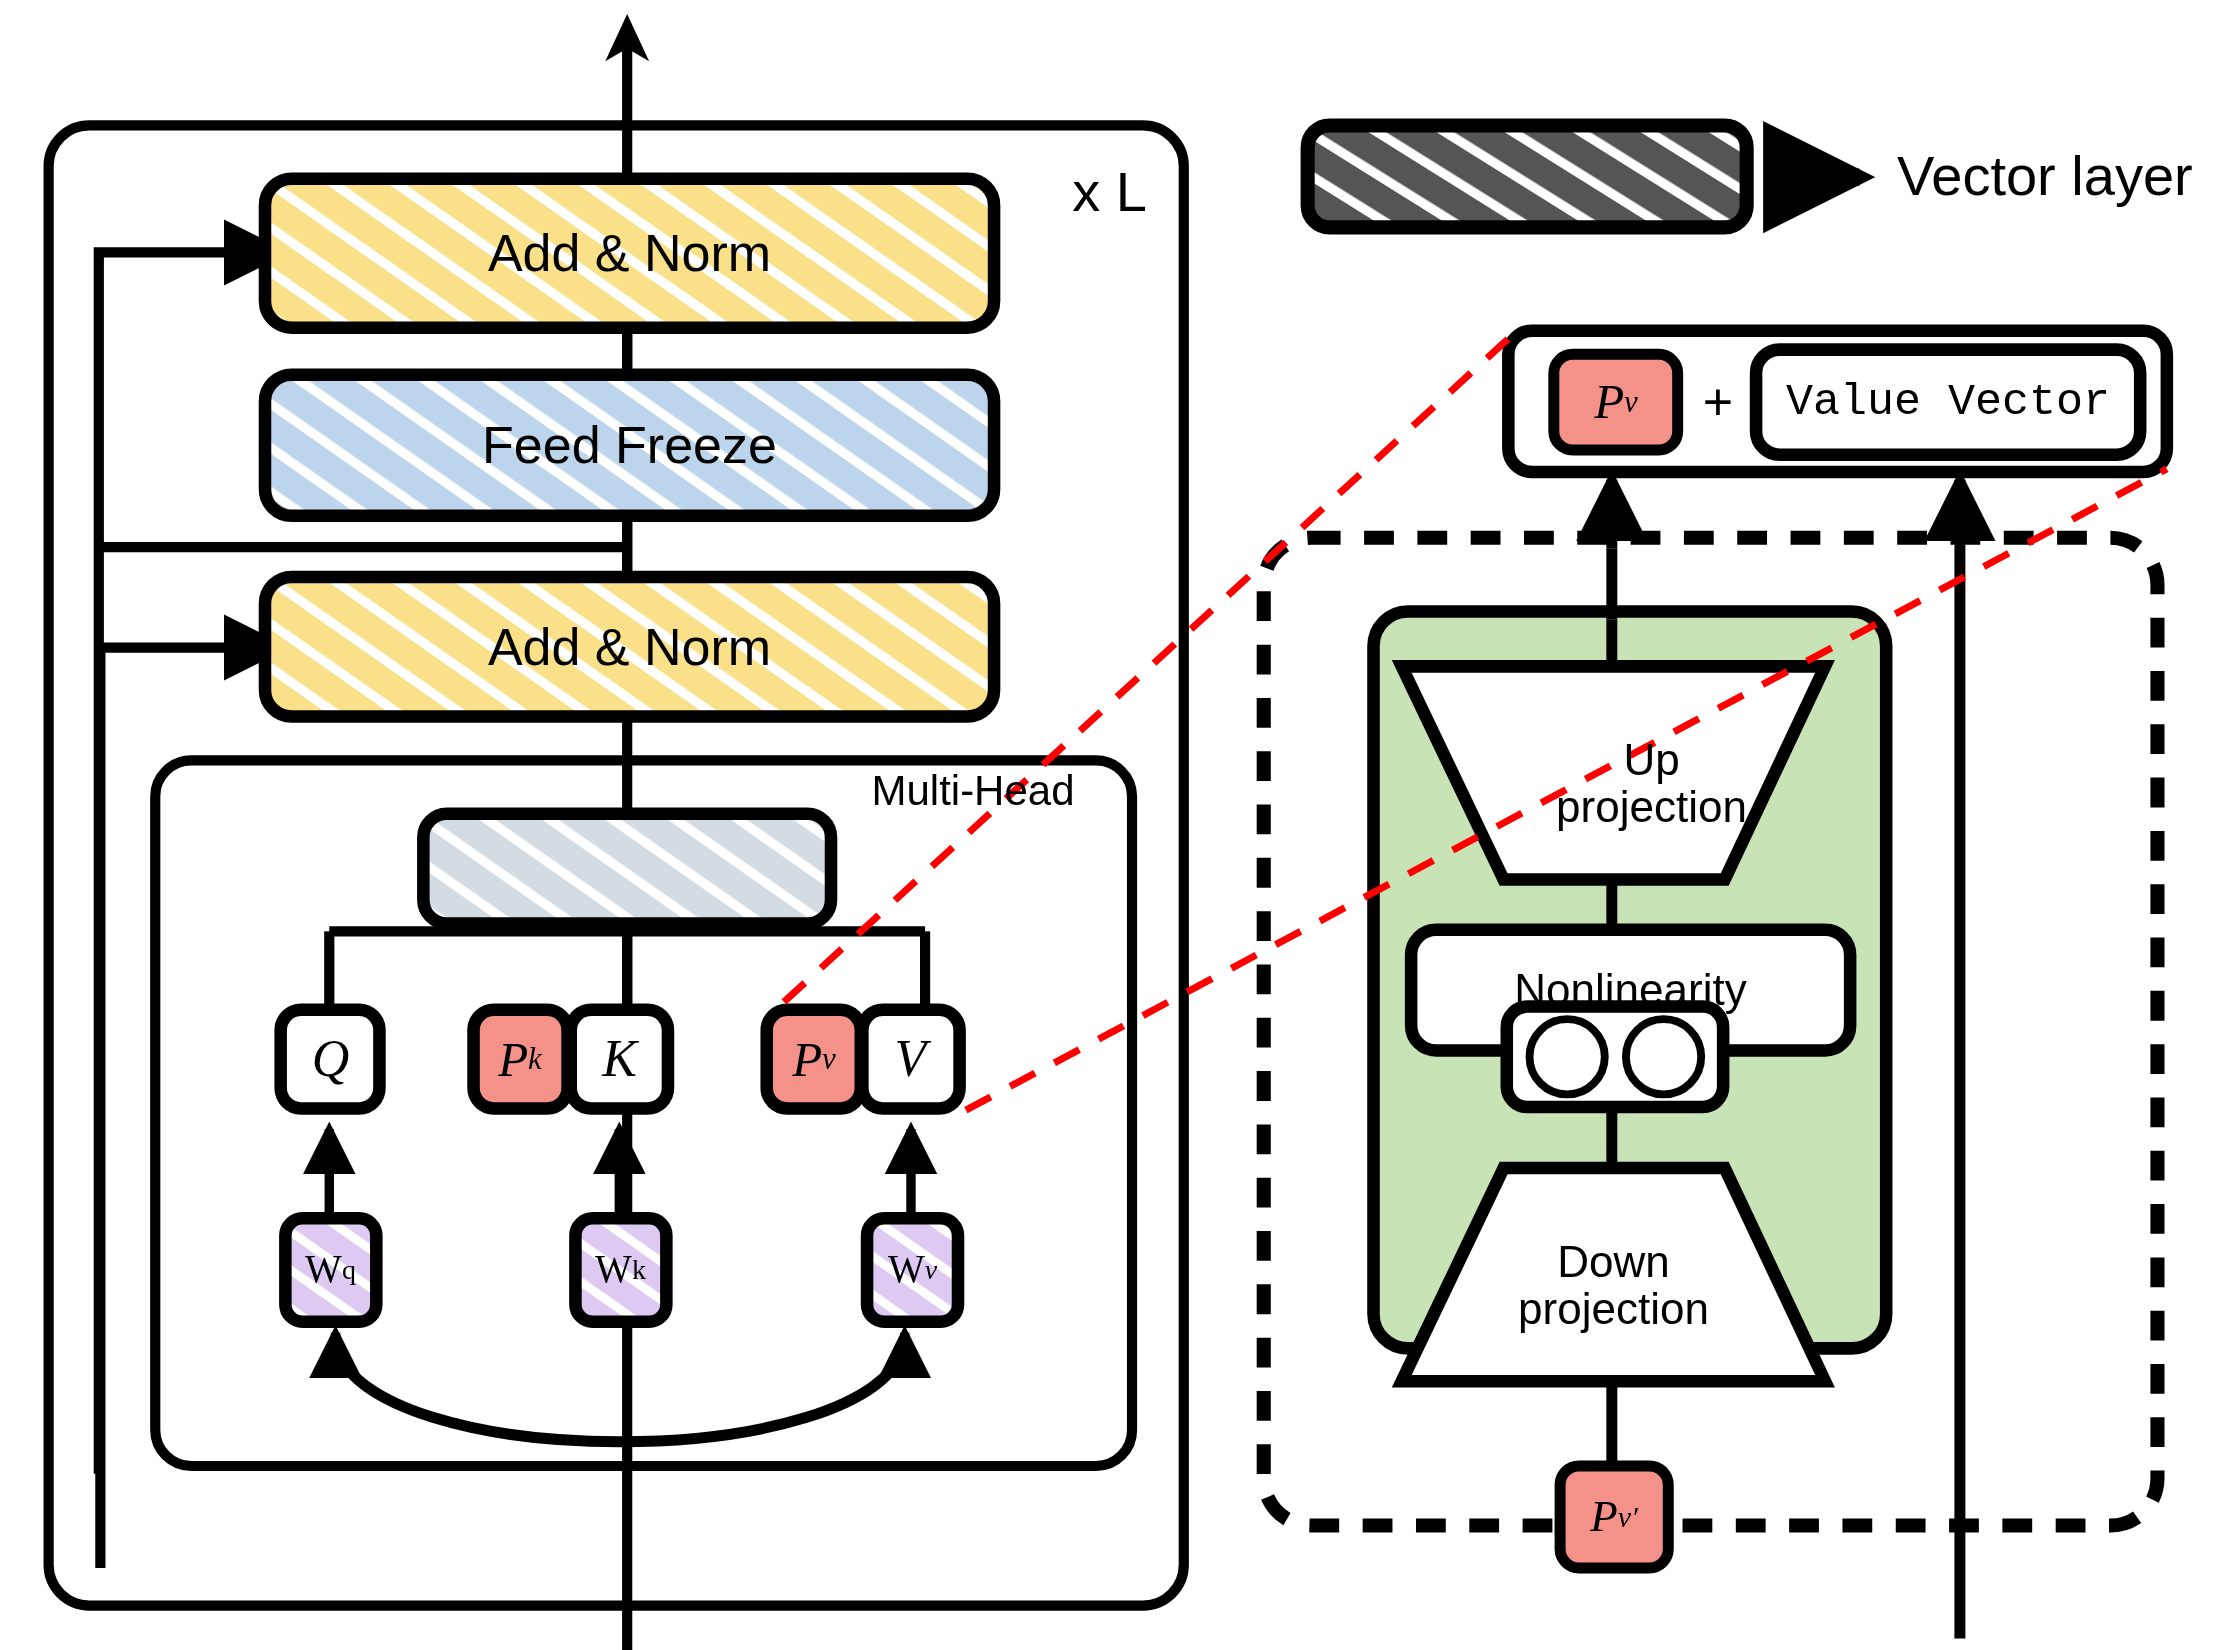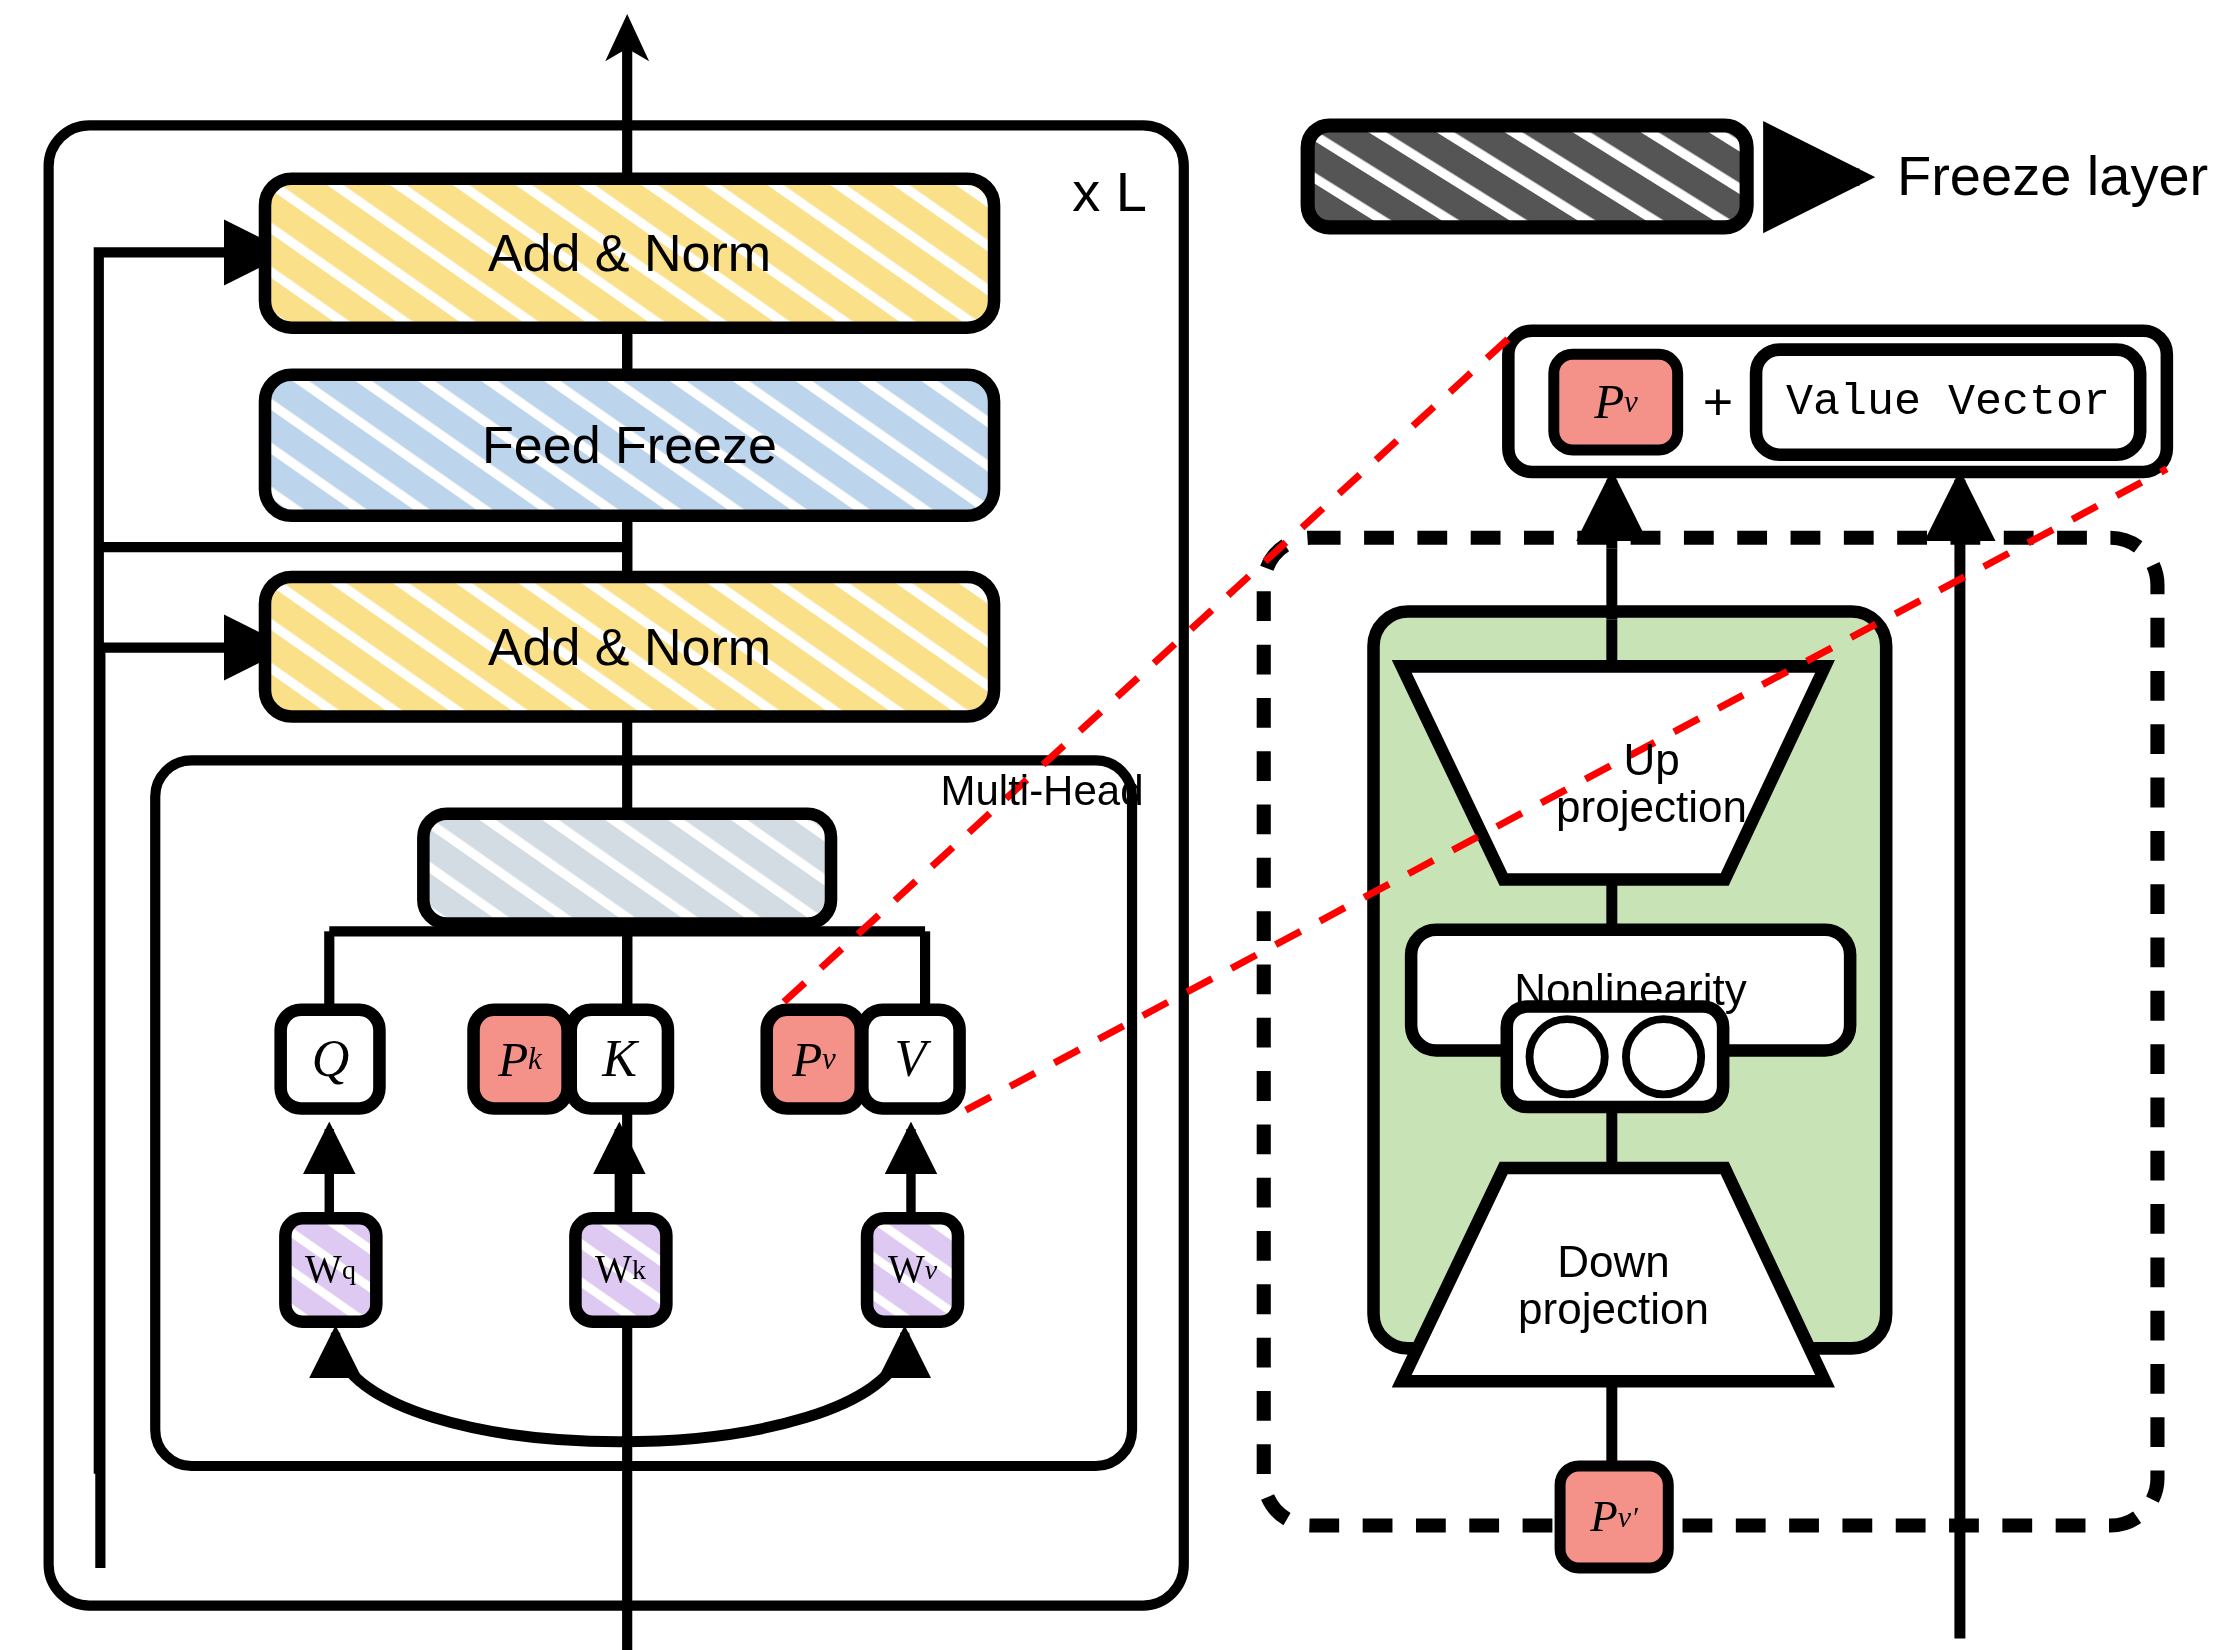--- a/index.html
+++ b/index.html
@@ -182,7 +182,7 @@
   <span>W</span><sub class="serif-i" style="font-size:28px;">v</sub>
 </div>
 
-<div class="lbl" style="left:1897px;top:127px;width:337px;height:99px;font-size:56px;justify-content:flex-start;">Freeze layer</div>
+<div class="lbl" style="left:1897px;top:127px;width:337px;height:99px;font-size:56px;justify-content:flex-start;">Vector layer</div>
 
 <div class="lbl" style="left:1554px;top:354px;width:124px;height:96px;font-size:49px;">
   <span class="serif-i">P</span><sub class="serif-i" style="font-size:31px;">v</sub>

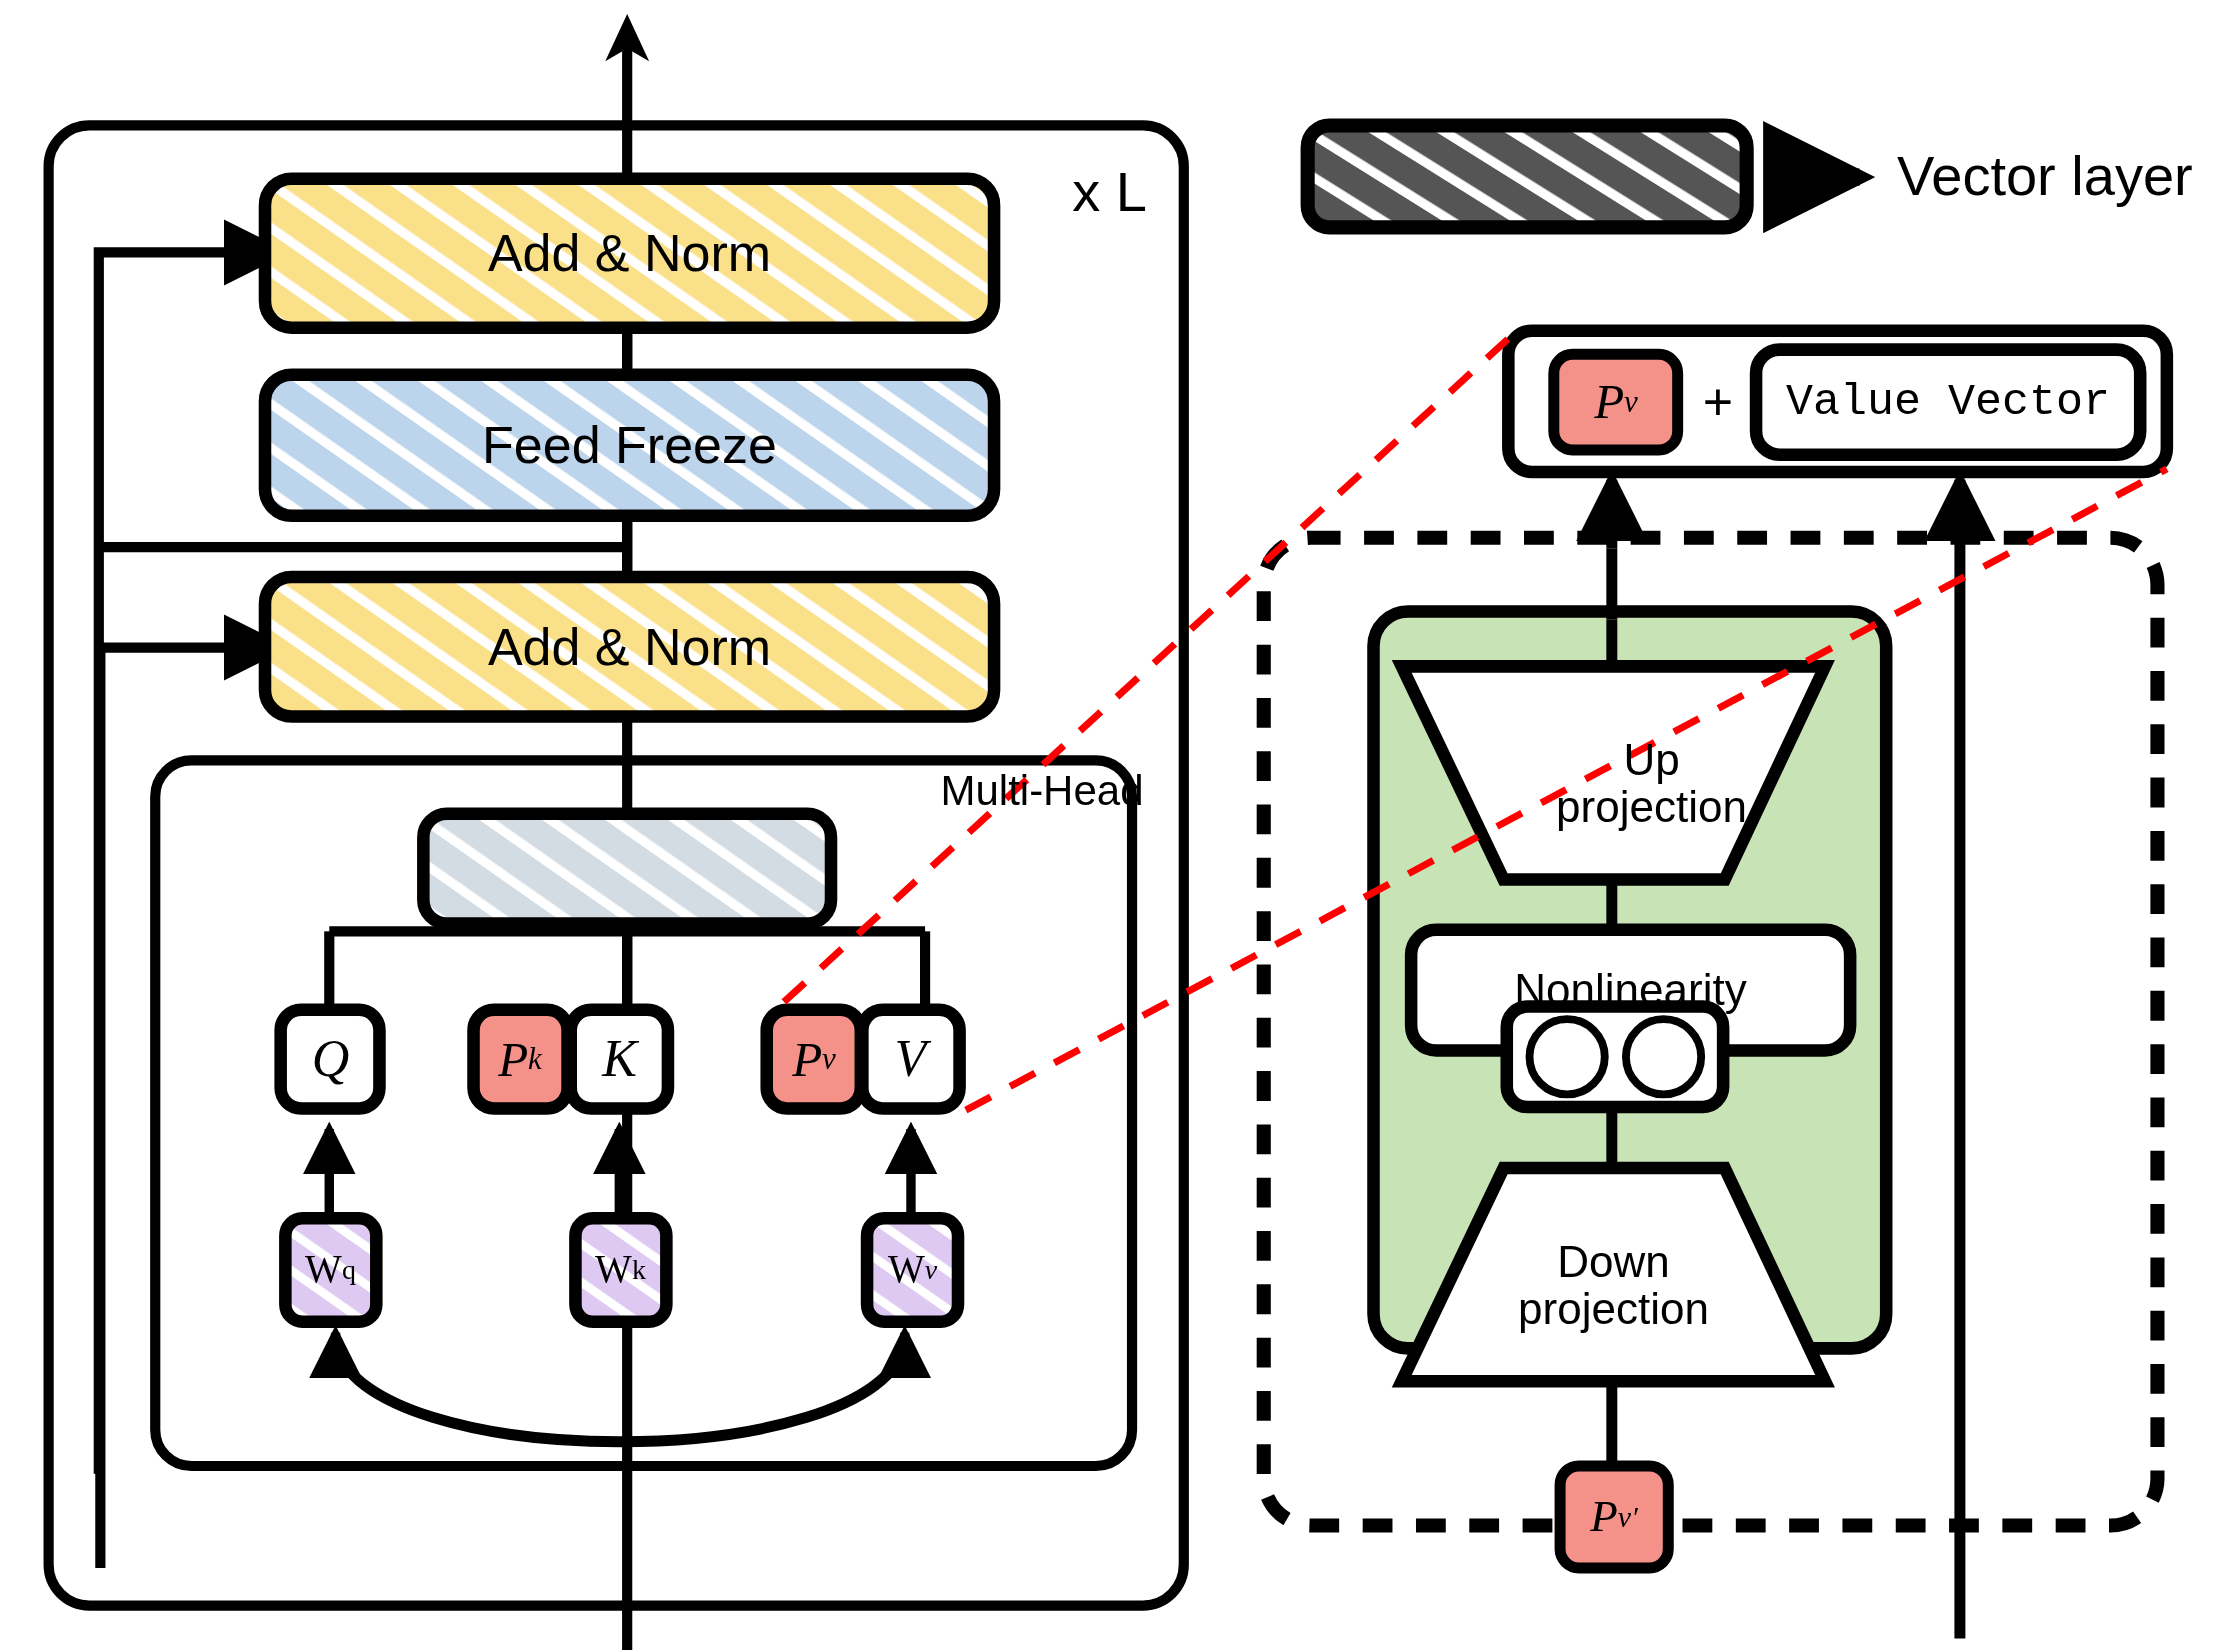--- a/index.html
+++ b/index.html
@@ -154,7 +154,7 @@
 
 <div class="lbl" style="left:1043px;top:149px;width:133px;height:86px;font-size:56px;">x L</div>
 
-<div class="lbl" style="left:893px;top:760px;width:298px;height:63px;font-size:42px;">Multi-Head</div>
+<div class="lbl" style="left:824px;top:760px;width:298px;height:63px;font-size:42px;">Multi-Head</div>
 
 <div class="lbl serif-i" style="left:281px;top:1010px;width:99px;height:99px;font-size:52px;">Q</div>
 

